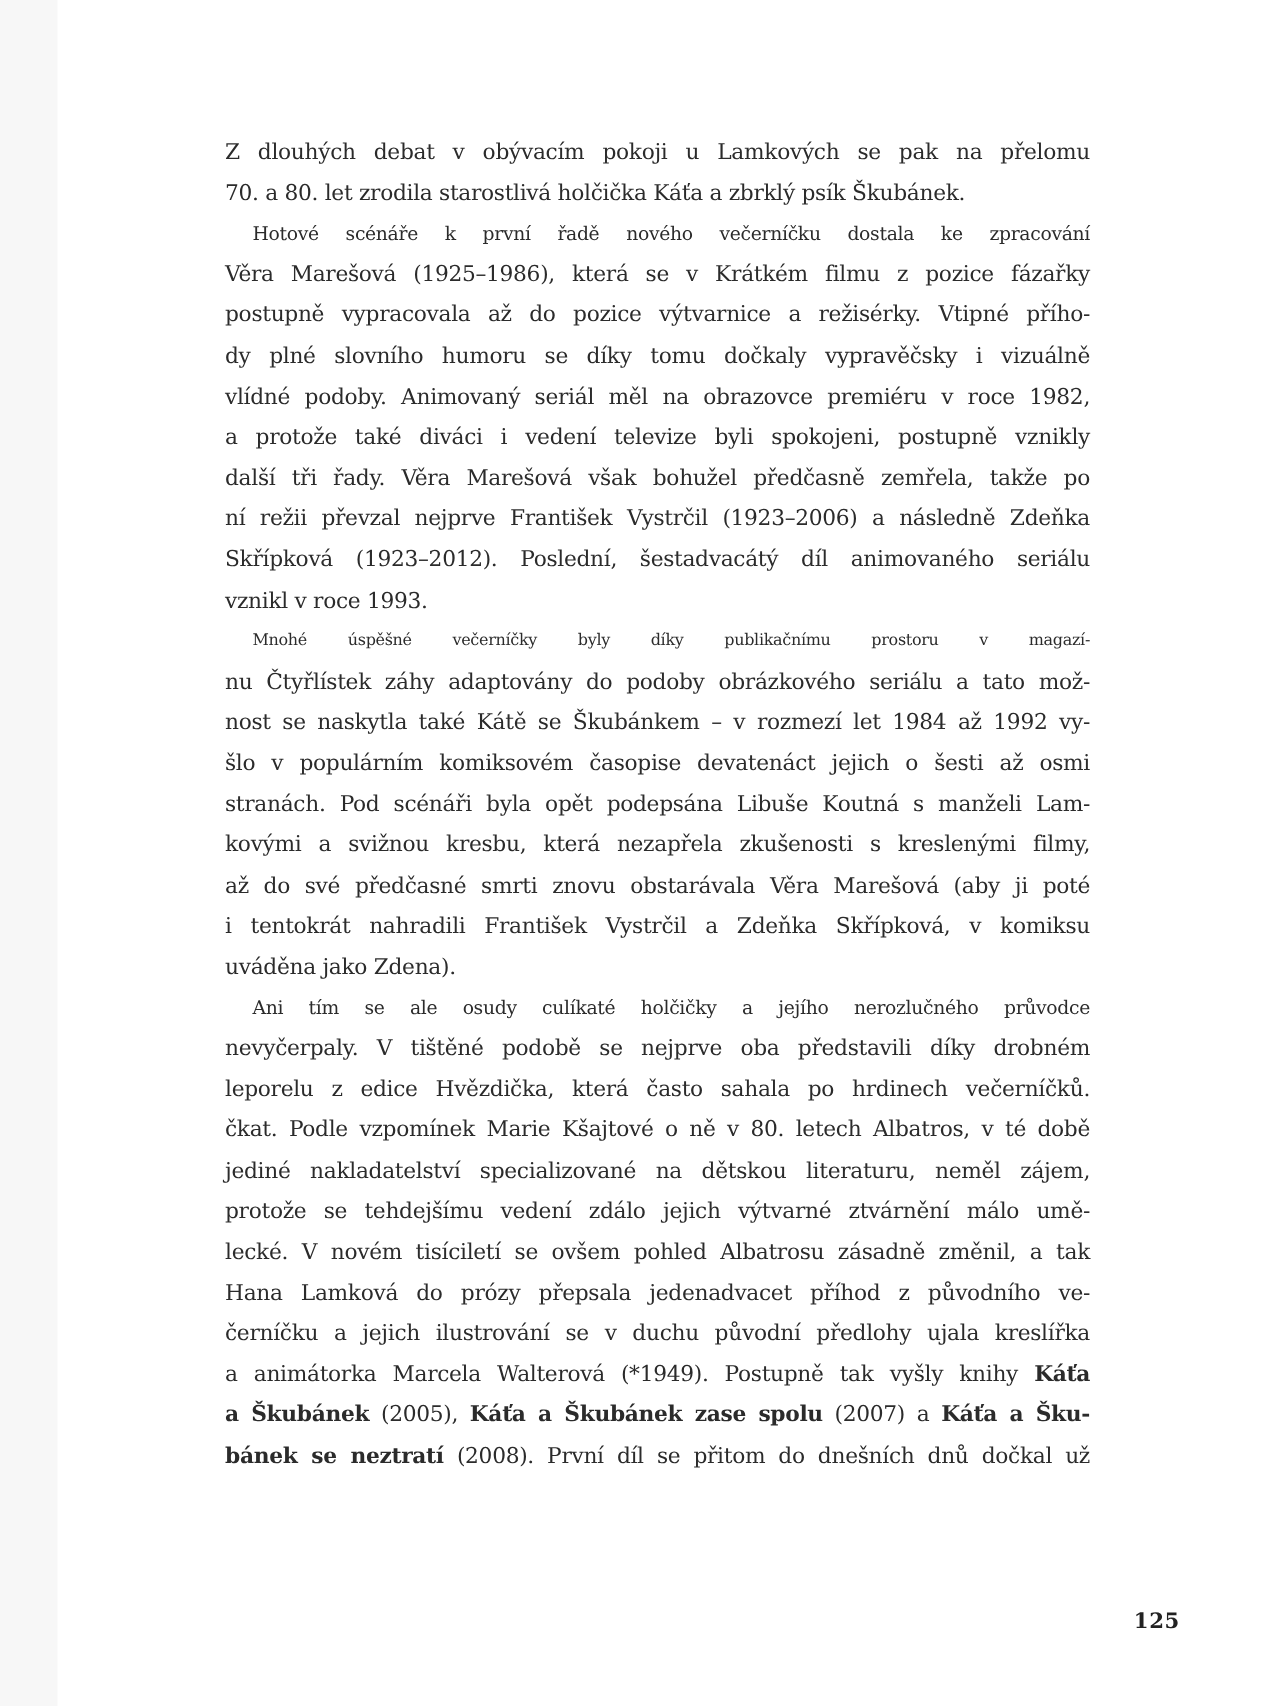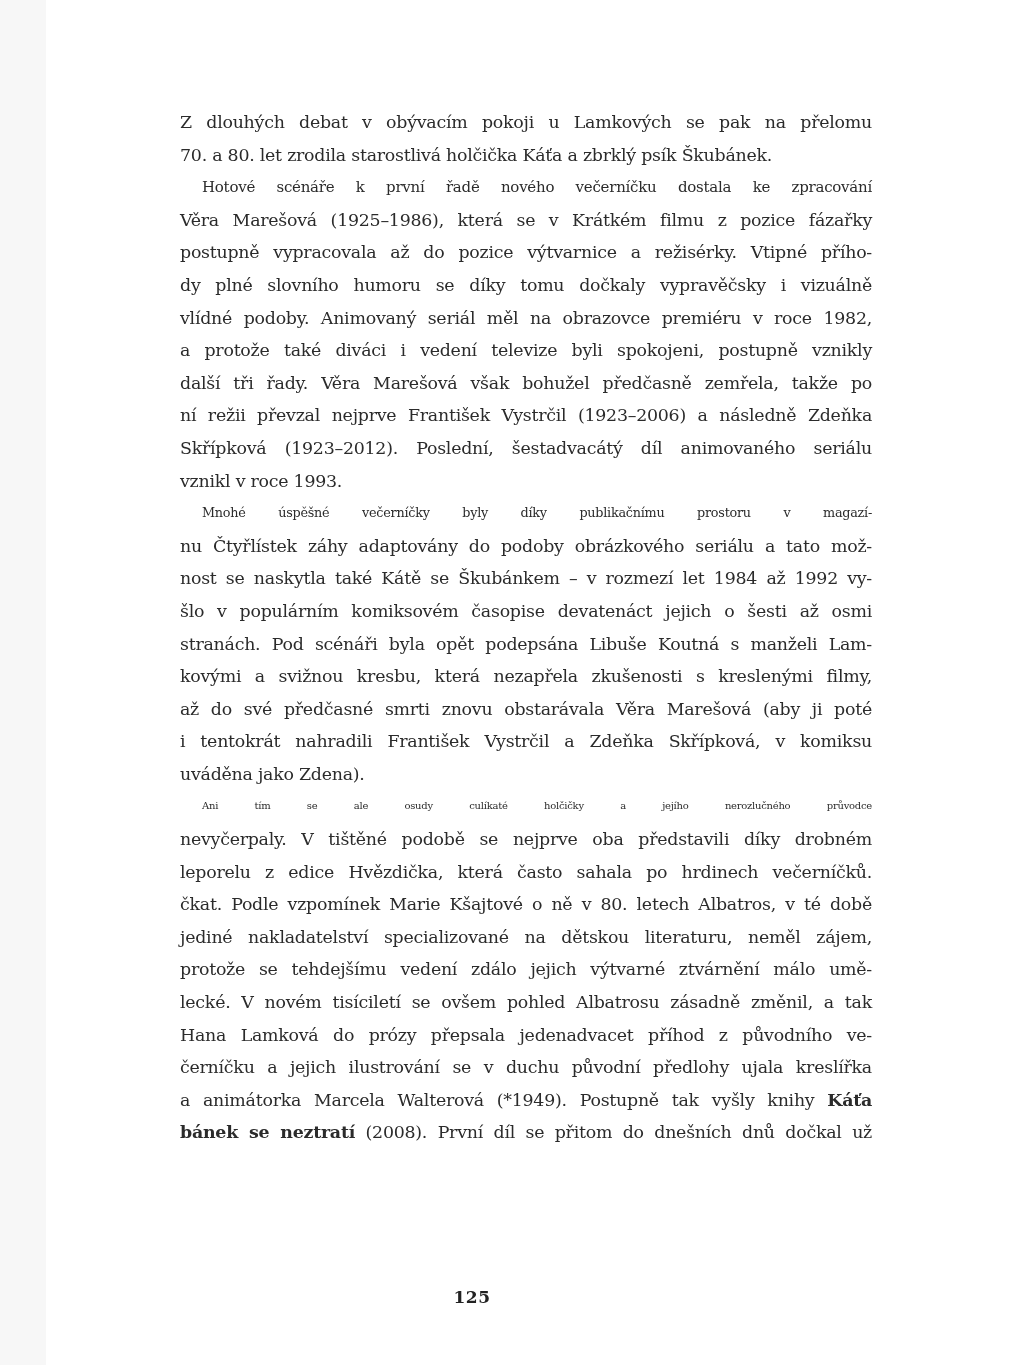--- a/index.html
+++ b/index.html
@@ -62,7 +62,7 @@
   <span class="line" style="">i tentokrát nahradili František Vystrčil a Zdeňka Skřípková, v komiksu</span>
   <span class="line last" style="">uváděna jako Zdena).</span>
 
-  <span class="line indent" style="font-size: 10px;">Ani tím se ale osudy culíkaté holčičky a jejího nerozlučného průvodce</span>
+  <span class="line indent" style="font-size: 15px;">Ani tím se ale osudy culíkaté holčičky a jejího nerozlučného průvodce</span>
   <span class="line" style="">nevyčerpaly. V tištěné podobě se nejprve oba představili díky drobném</span>
   <span class="line" style="">leporelu z edice Hvězdička, která často sahala po hrdinech večerníčků.</span>
   <span class="line" style="">čkat. Podle vzpomínek Marie Kšajtové o ně v 80. letech Albatros, v té době</span>

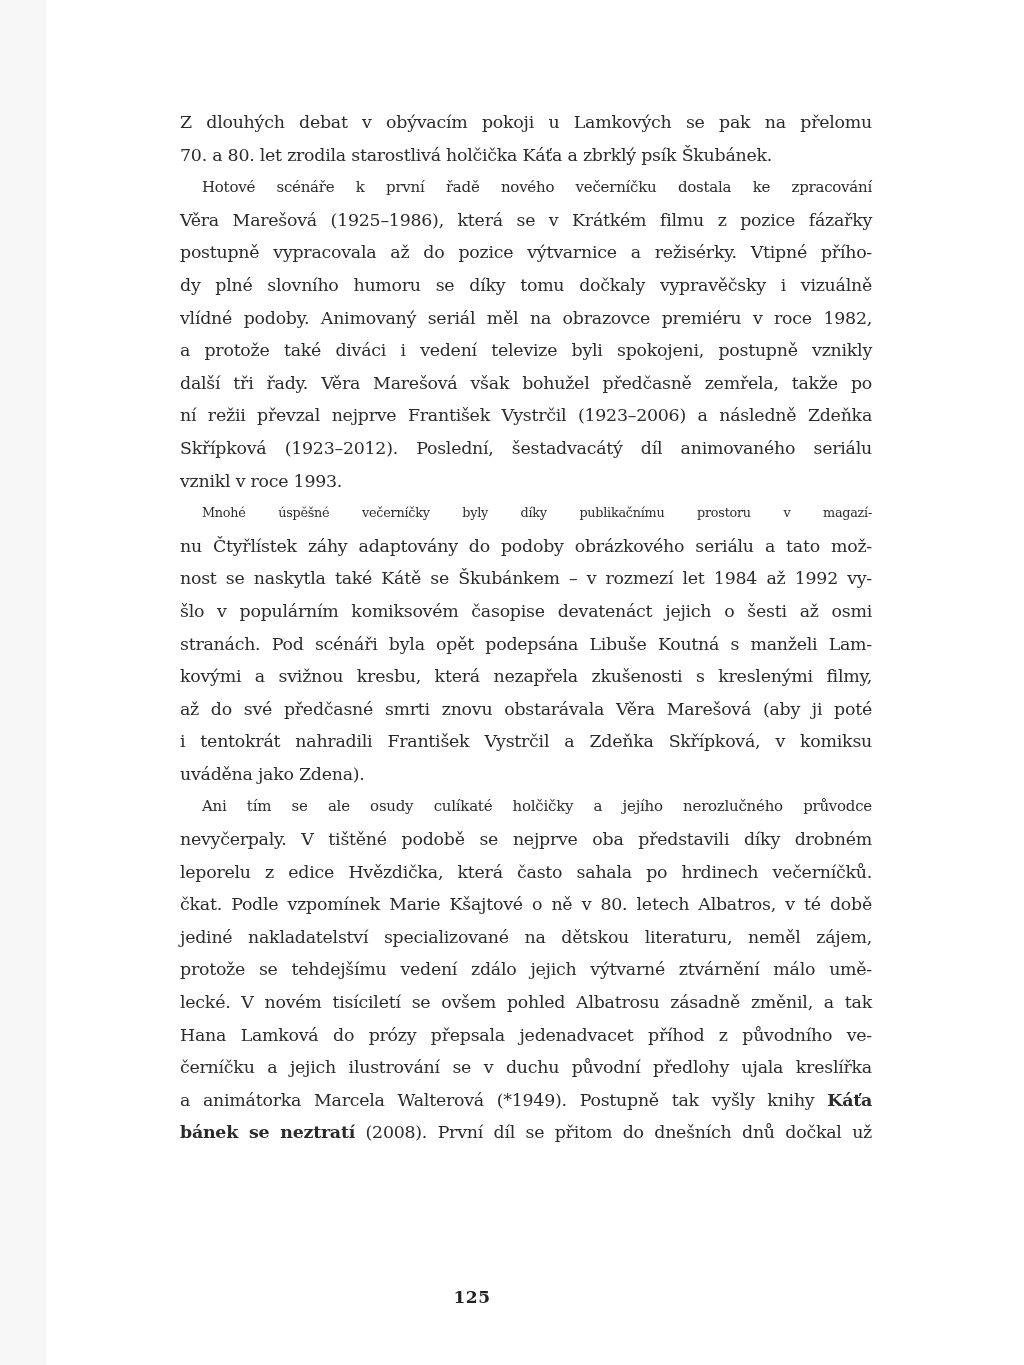--- a/index.html
+++ b/index.html
@@ -72,6 +72,7 @@
   <span class="line" style="">Hana Lamková do prózy přepsala jedenadvacet příhod z původního ve-</span>
   <span class="line" style="">černíčku a jejich ilustrování se v duchu původní předlohy ujala kreslířka</span>
   <span class="line" style=""><span>a animátorka Marcela Walterová (*1949). Postupně tak vyšly knihy </span><b>Káťa</b></span>
+  <span class="line" style=""><b>a Škubánek</b><span> (2005), </span><b>Káťa a Škubánek zase spolu</b><span> (2007) a </span><b>Káťa a Šku-</b></span>
   <span class="line" style=""><b>bánek se neztratí</b><span> (2008). První díl se přitom do dnešních dnů dočkal už</span></span>
 </div>
 

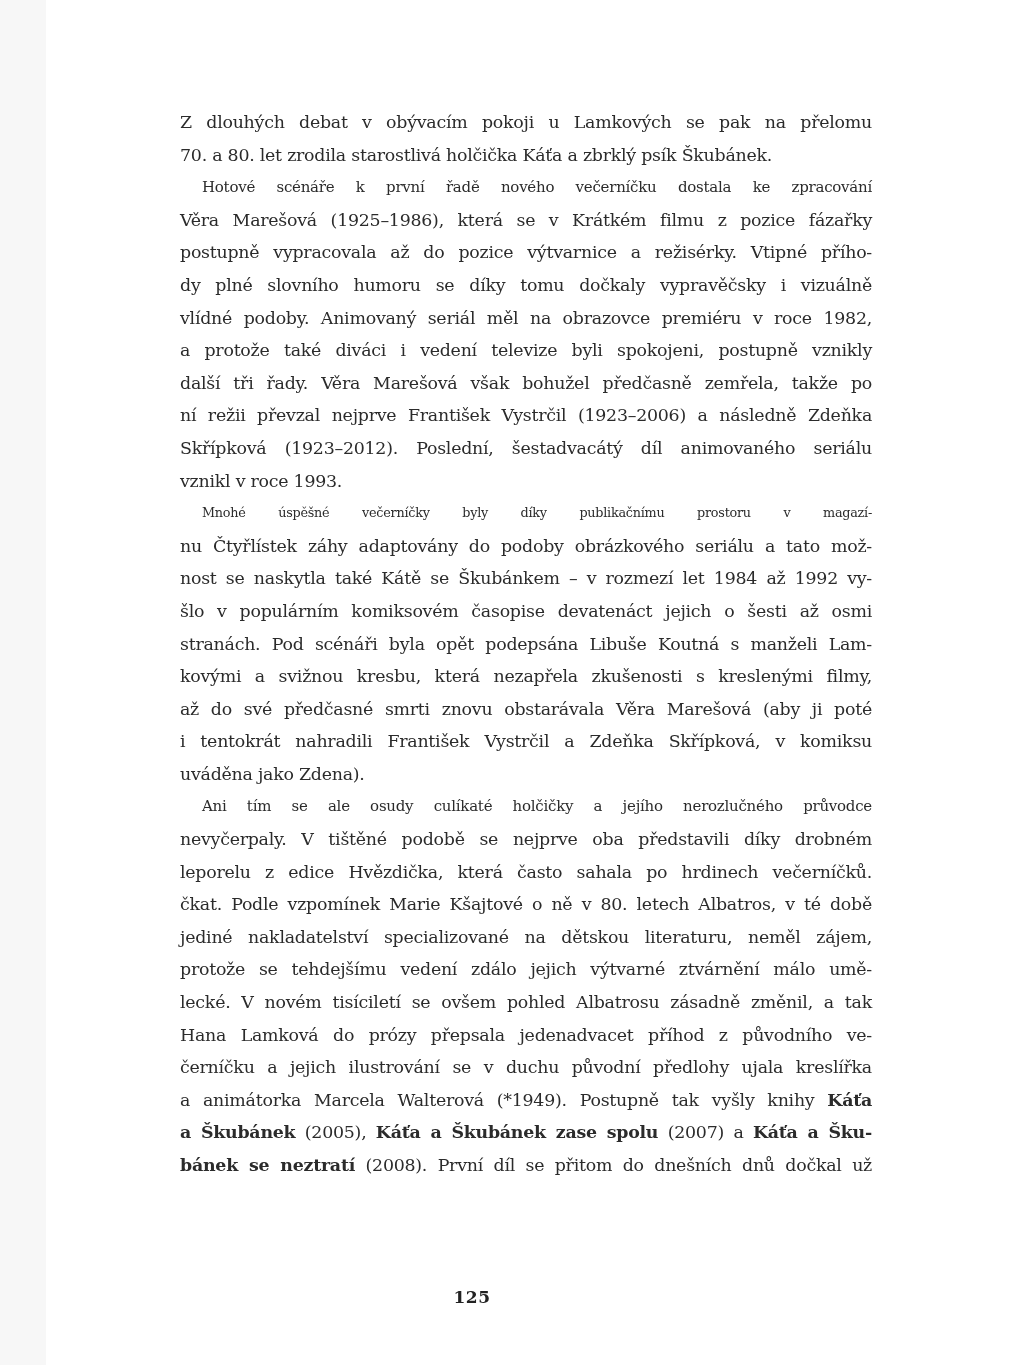--- a/index.html
+++ b/index.html
@@ -27,7 +27,7 @@
   .line b { font-weight: bold; }
   .page-number {
     position: absolute; left: 0; width: 944px; top: 1287px;
-    text-align: center; font-weight: bold; font-size: 17px; color: #222;
+    text-align: right; font-weight: bold; font-size: 17px; color: #222;
     letter-spacing: 0.5px;
   }
 </style>

